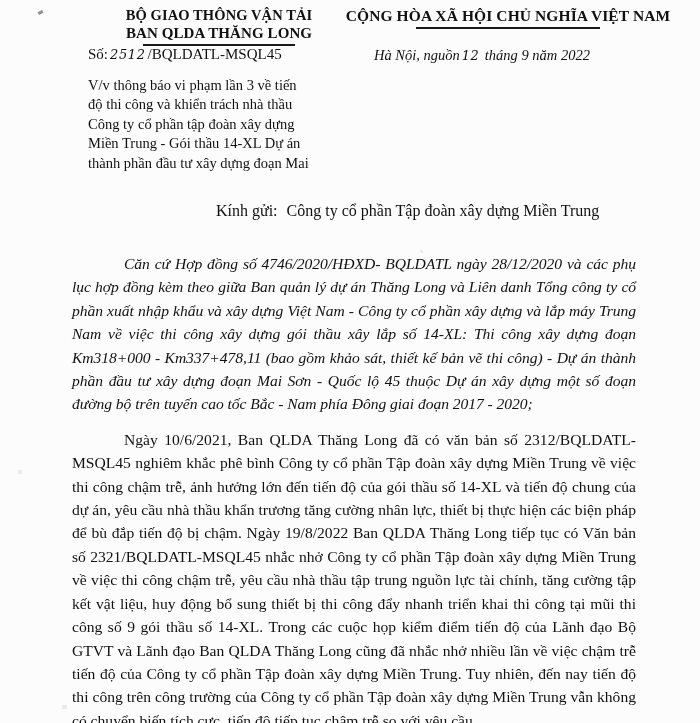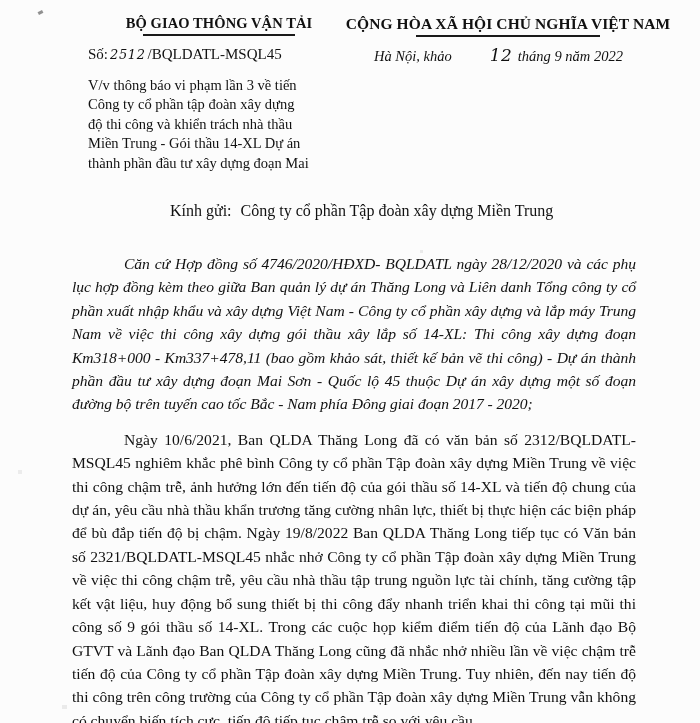--- a/index.html
+++ b/index.html
@@ -45,7 +45,7 @@
   
   .header {
     position: absolute;
-    top: 12px;
+    top: 4px;
     left: 0;
     width: 572px;
     height: 70px;

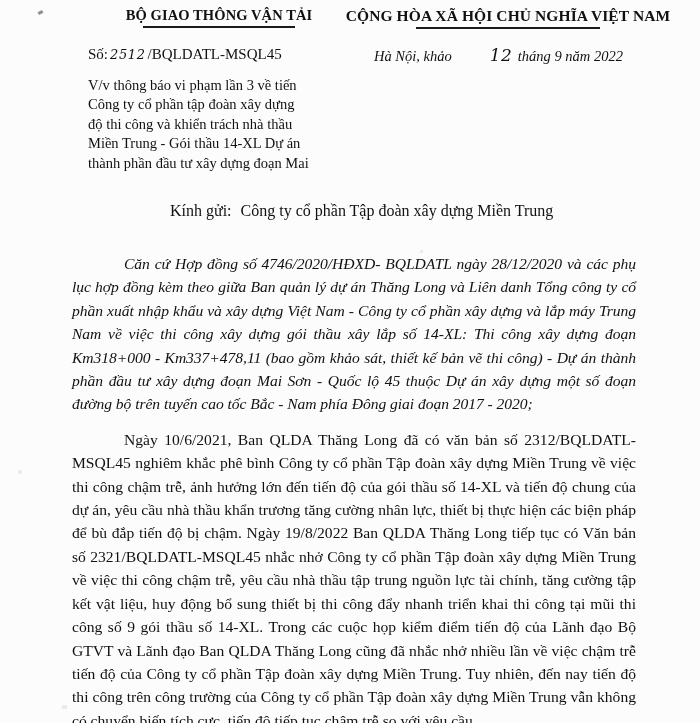--- a/index.html
+++ b/index.html
@@ -192,6 +192,7 @@
 
     <div class="hdr-left">
       <div class="org-line1">BỘ GIAO THÔNG VẬN TẢI</div>
+      <div class="org-line2">BAN QLDA THĂNG LONG</div>
       <div class="rule rule-left"></div>
     </div>
 

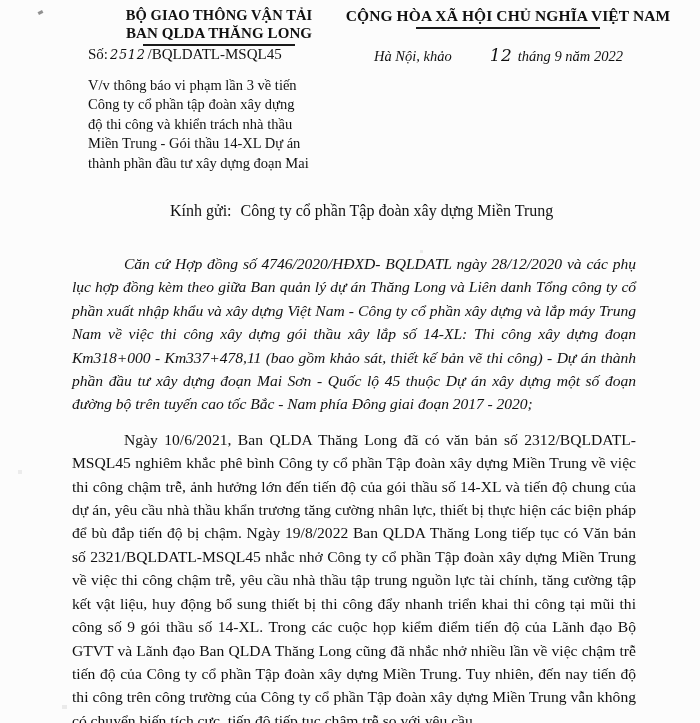--- a/index.html
+++ b/index.html
@@ -207,7 +207,7 @@
   </div>
 
   <div class="dateline">
-    <span>Hà Nội, khảo</span><span class="hand-date">12</span>
+    <span>Hà Nội, nguồn</span><span class="hand-date">12</span>
     <span>tháng</span>
     <span>9</span>
     <span>năm</span>

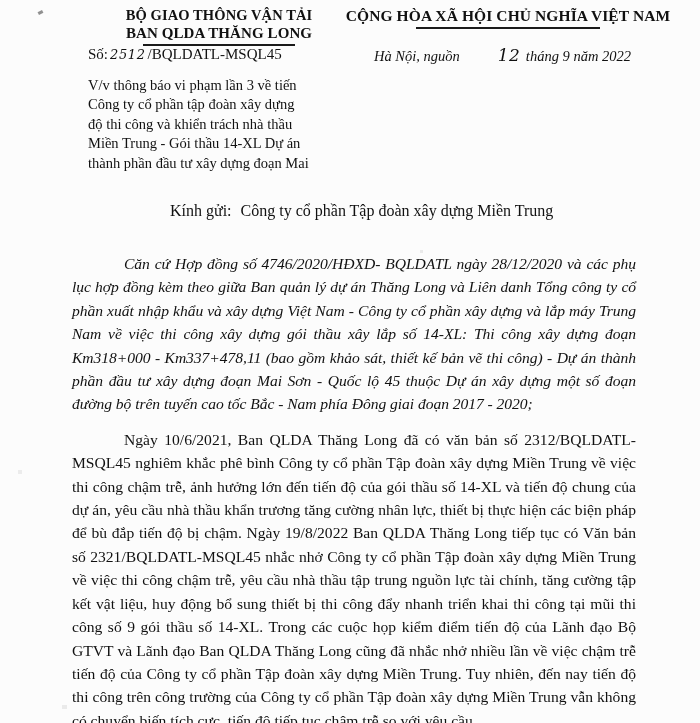--- a/index.html
+++ b/index.html
@@ -128,10 +128,9 @@
   .hand-date {
     font-family: "DejaVu Serif", "Liberation Serif", serif;
     font-style: italic;
-    font-size: 17px;
+    font-size: 13px;
     letter-spacing: .4px;
     padding: 0 2px;
-    margin-left: 36px;
   }
 
   

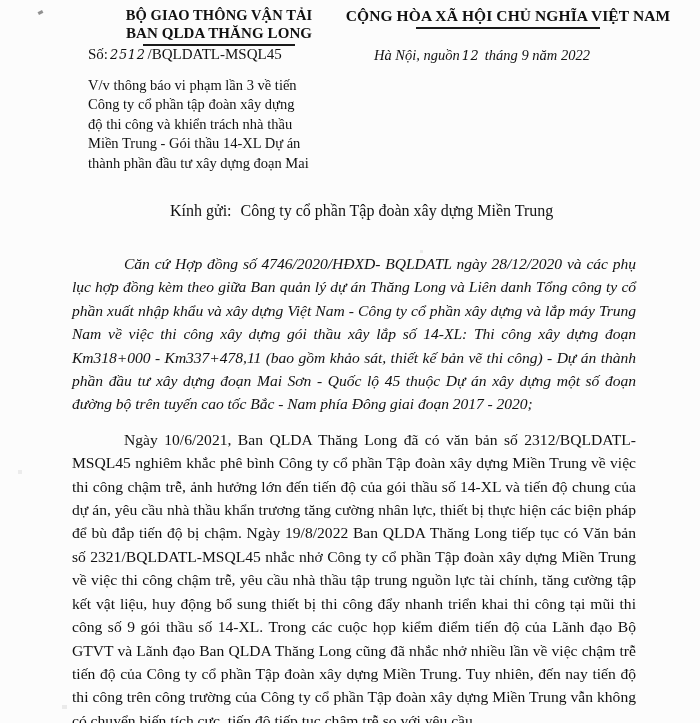--- a/index.html
+++ b/index.html
@@ -215,8 +215,8 @@
 
   <div class="subject">
     <div>V/v thông báo vi phạm lần 3 về tiến</div>
+    <div>độ thi công và khiển trách nhà thầu</div>
     <div>Công ty cổ phần tập đoàn xây dựng</div>
-    <div>độ thi công và khiển trách nhà thầu</div>
     <div>Miền Trung - Gói thầu 14-XL Dự án</div>
     <div>thành phần đầu tư xây dựng đoạn Mai</div>
   </div>

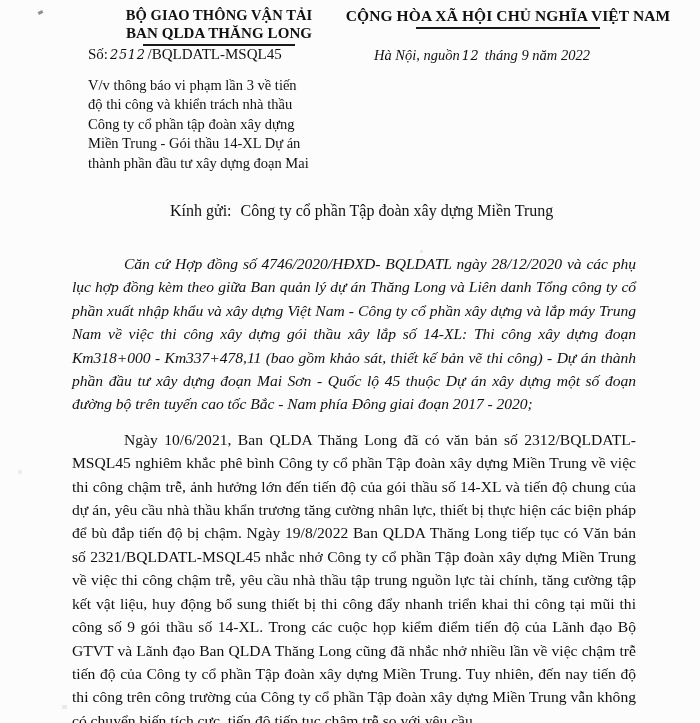--- a/index.html
+++ b/index.html
@@ -154,7 +154,7 @@
     line-height: 22px;
     white-space: nowrap;
   }
-  .recipient .kg { margin-right: 9px; }
+  .recipient .kg { margin-right: 9px; margin-left: 46px; }
 
   
   .body {

